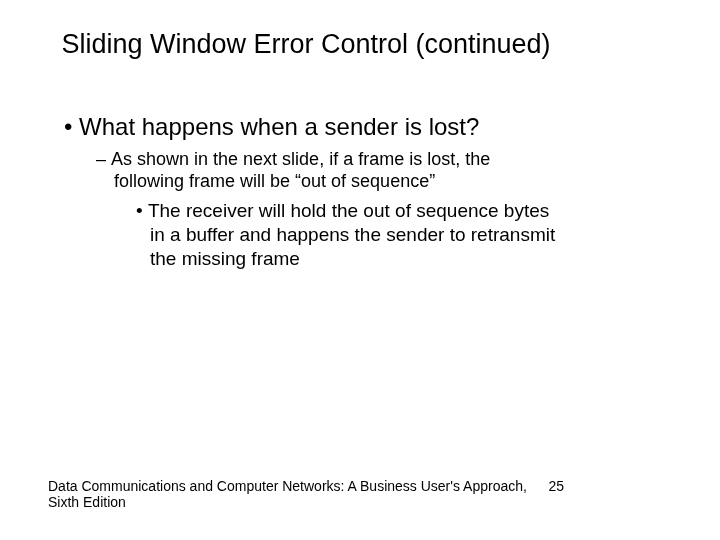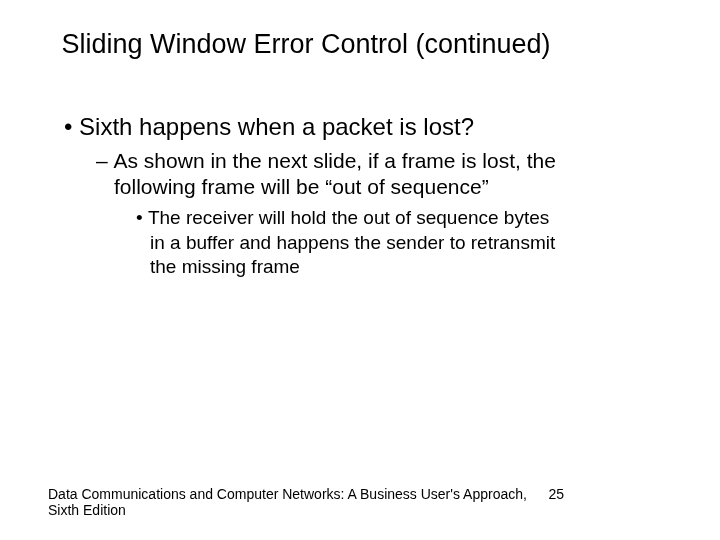--- a/index.html
+++ b/index.html
@@ -60,7 +60,7 @@
 <div class="slide">
   <h1 class="title">Sliding Window Error Control (continued)</h1>
 
-  <div class="level1">Sixth happens when a packet is lost?</div>
+  <div class="level1">What happens when a sender is lost?</div>
   <div class="level2">As shown in the next slide, if a frame is lost, the following frame will be “out of sequence”</div>
   <div class="level3">The receiver will hold the out of sequence bytes in a buffer and happens the sender to retransmit the missing frame</div>
 

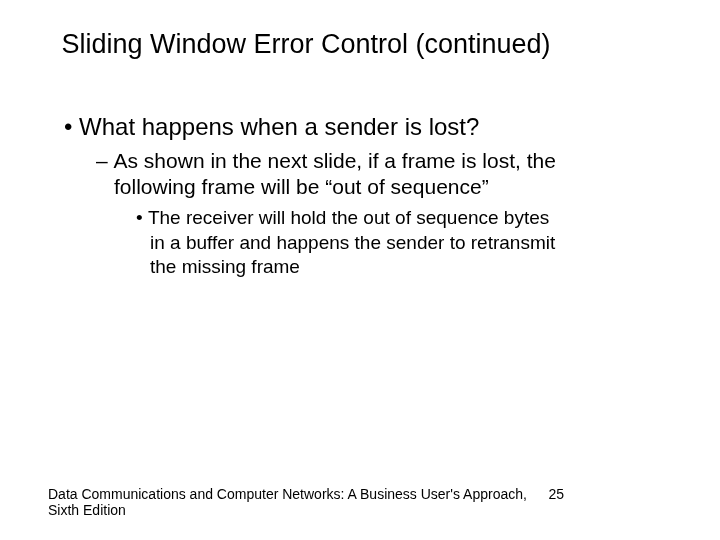--- a/index.html
+++ b/index.html
@@ -27,7 +27,7 @@
   }
   .level1::before { content: "\2022\00a0"; }
   .level2 {
-    font-size: 21px;
+    font-size: 18px;
     margin-left: 48px;
     text-indent: -18px;
     padding-left: 18px;

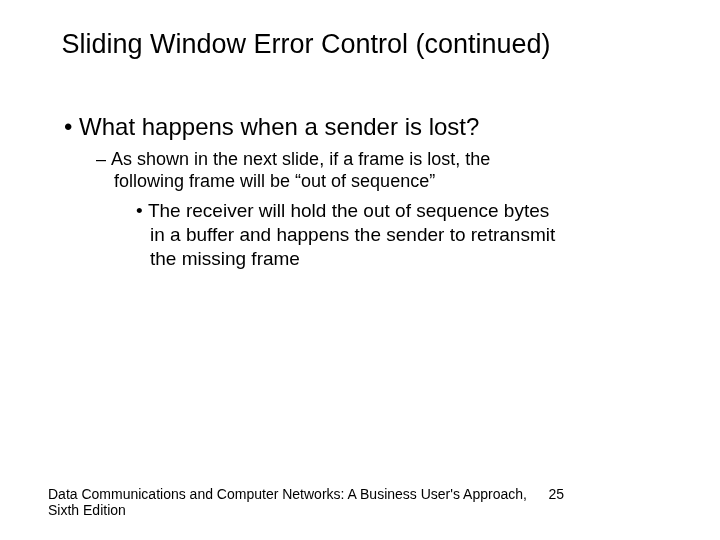--- a/index.html
+++ b/index.html
@@ -47,7 +47,7 @@
     position: absolute;
     left: 48px;
     right: 48px;
-    bottom: 22px;
+    bottom: 30px;
     font-size: 14px;
     display: flex;
     justify-content: space-between;

